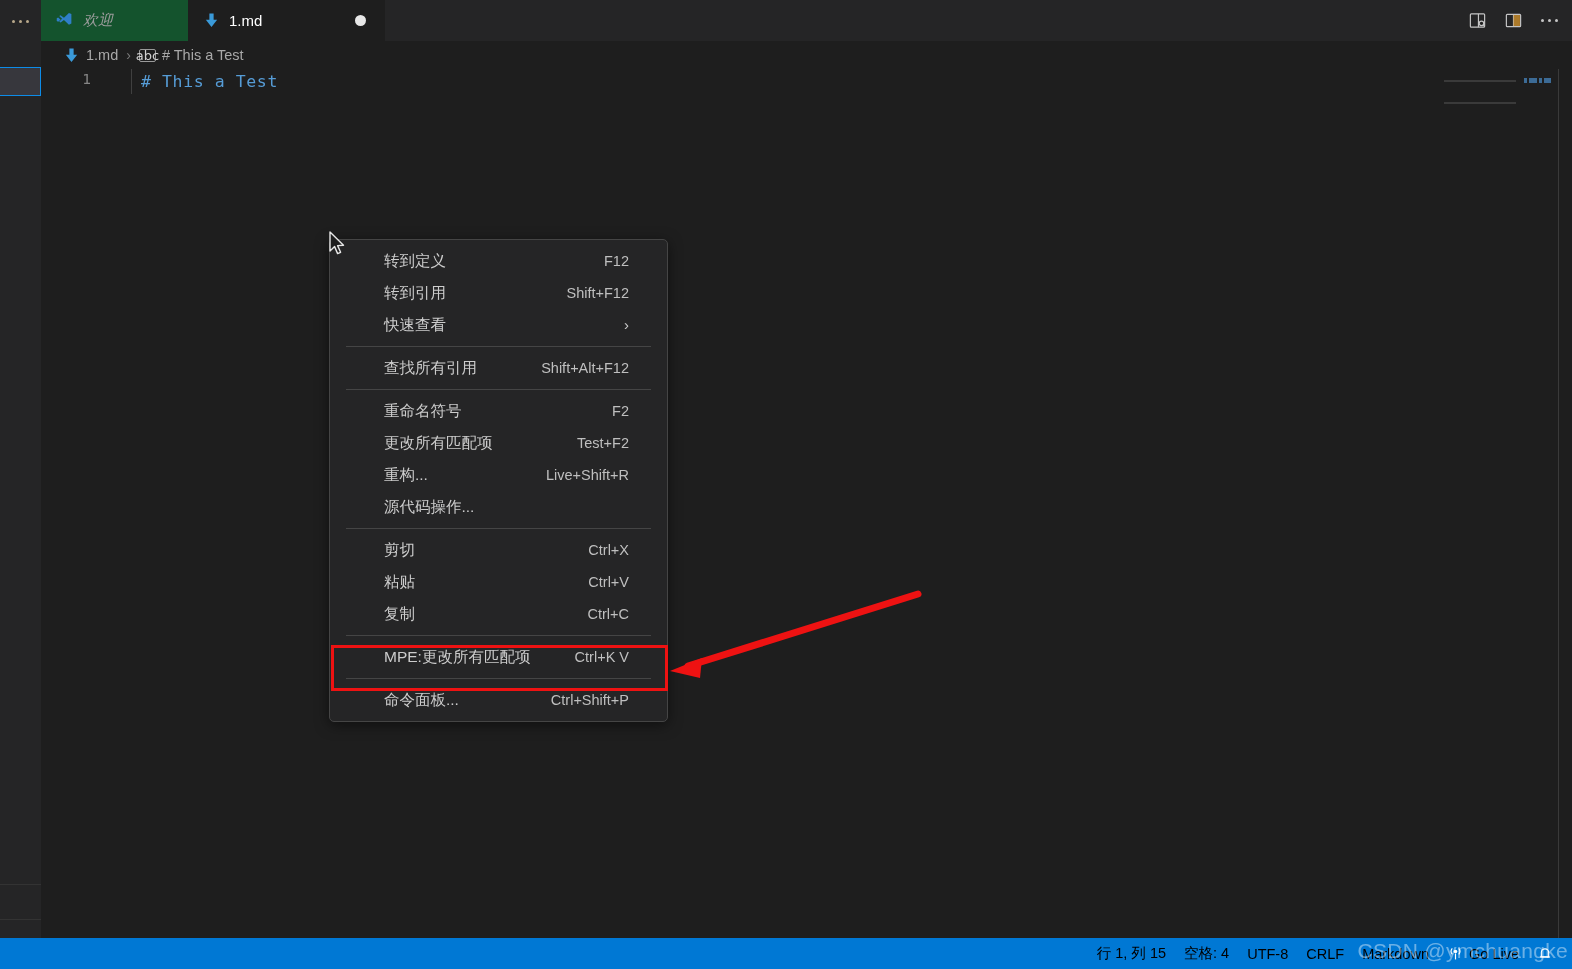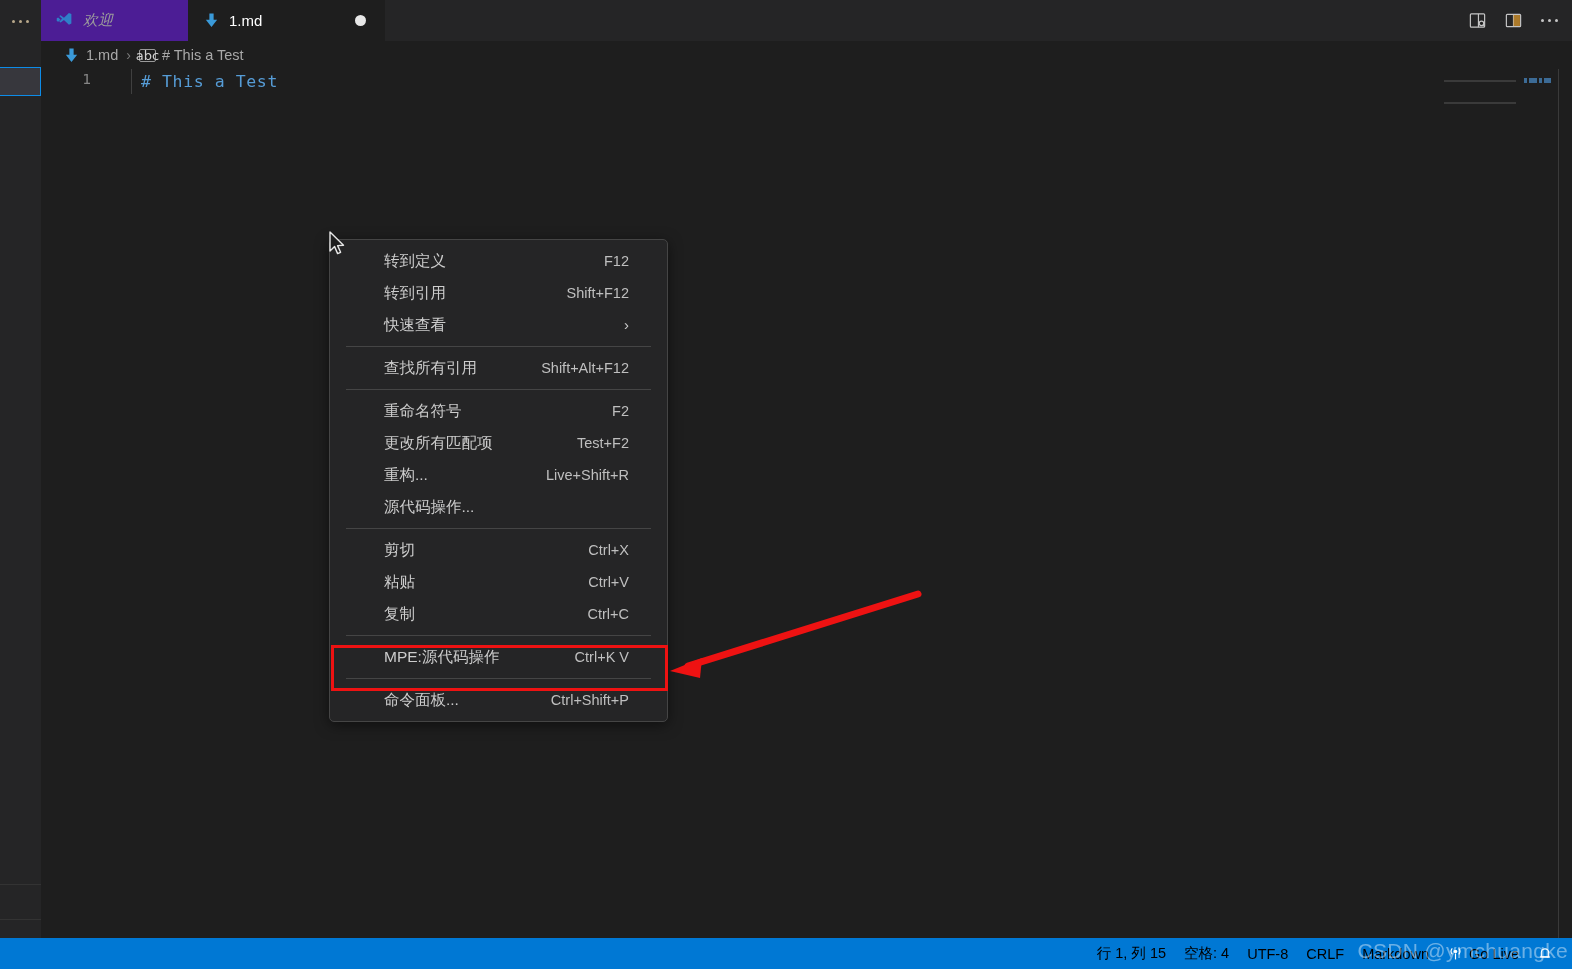--- a/index.html
+++ b/index.html
@@ -40,7 +40,7 @@
     padding: 0 14px; font-size: 15px; color: #8a8a8a;
     border-right: 1px solid #1e1e1e;
   }
-  .tab.welcome { left: 0; width: 148px; background: #4c1d95; }
+  .tab.welcome { left: 0; width: 148px; background: #14532d; }
   .tab.welcome .tab-label { font-style: italic; color: #9c9c9c; }
   .tab.active { left: 148px; width: 196px; background: #1e1e1e; color: #ffffff; }
   .tab.active .tab-label { color: #ffffff; }

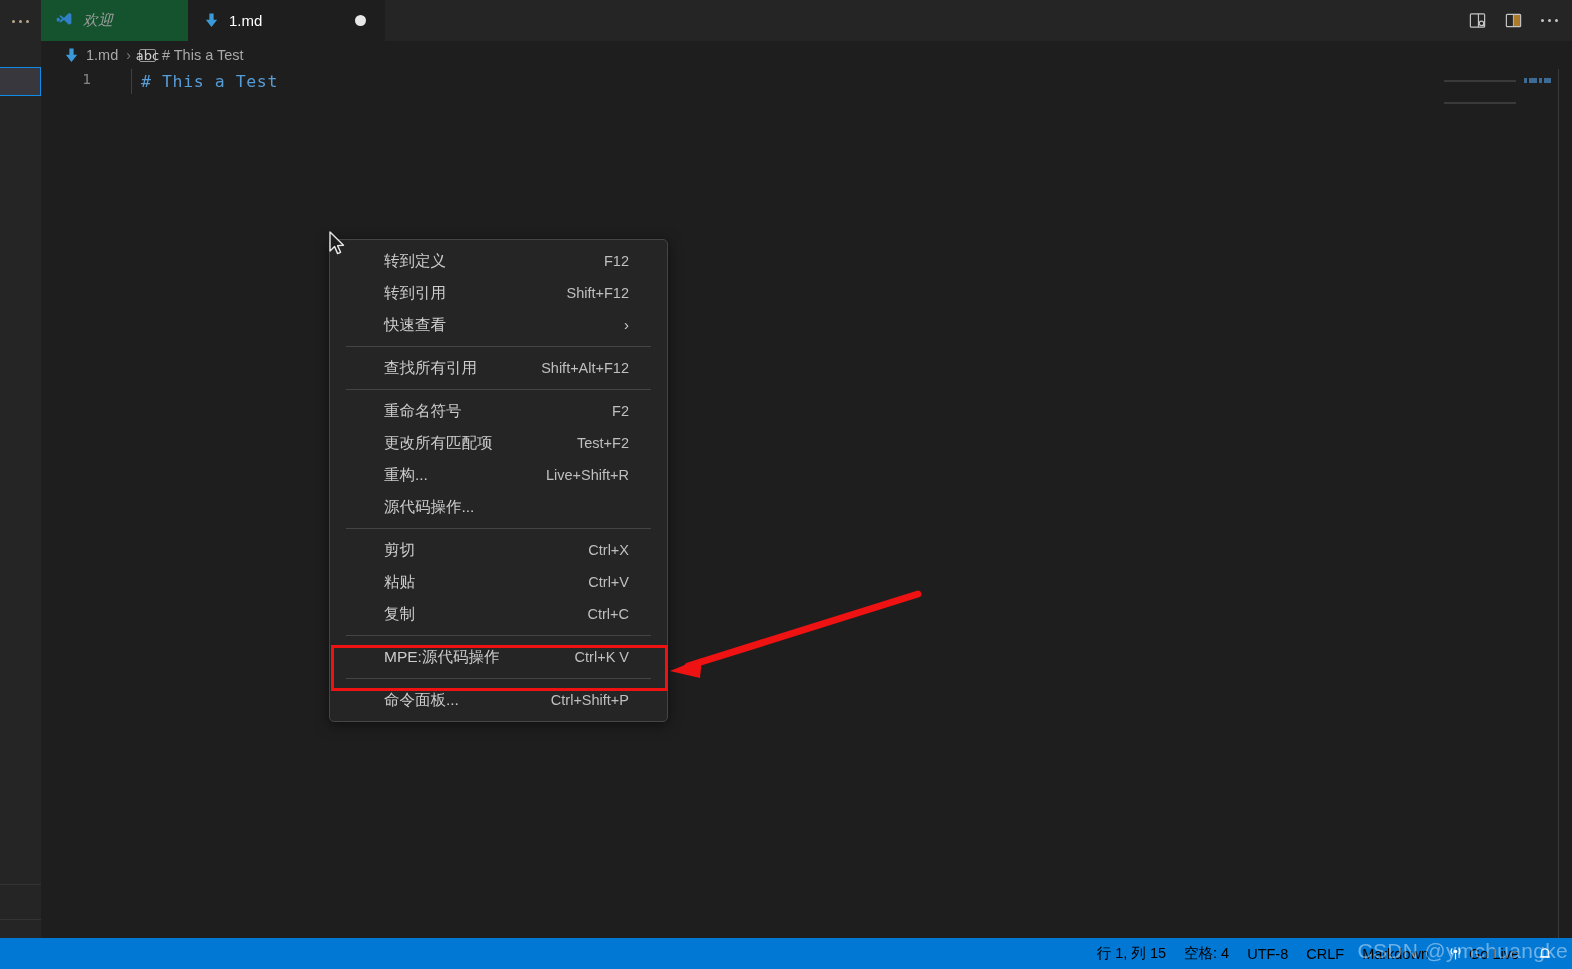--- a/index.html
+++ b/index.html
@@ -305,7 +305,7 @@
       </div>
       <div class="ctx-sep"></div>
       <div class="ctx-item">
-        <span class="ctx-label">MPE:源代码操作</span>
+        <span class="ctx-label">MPE:更改所有匹配项</span>
         <span class="ctx-key">Ctrl+K V</span>
       </div>
       <div class="ctx-sep"></div>

